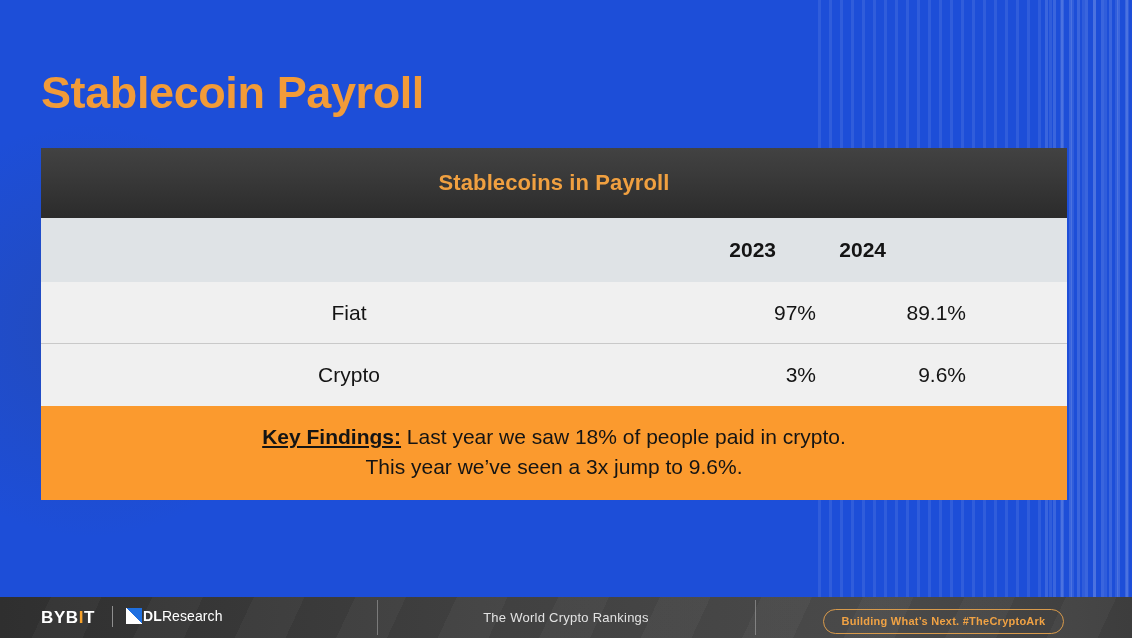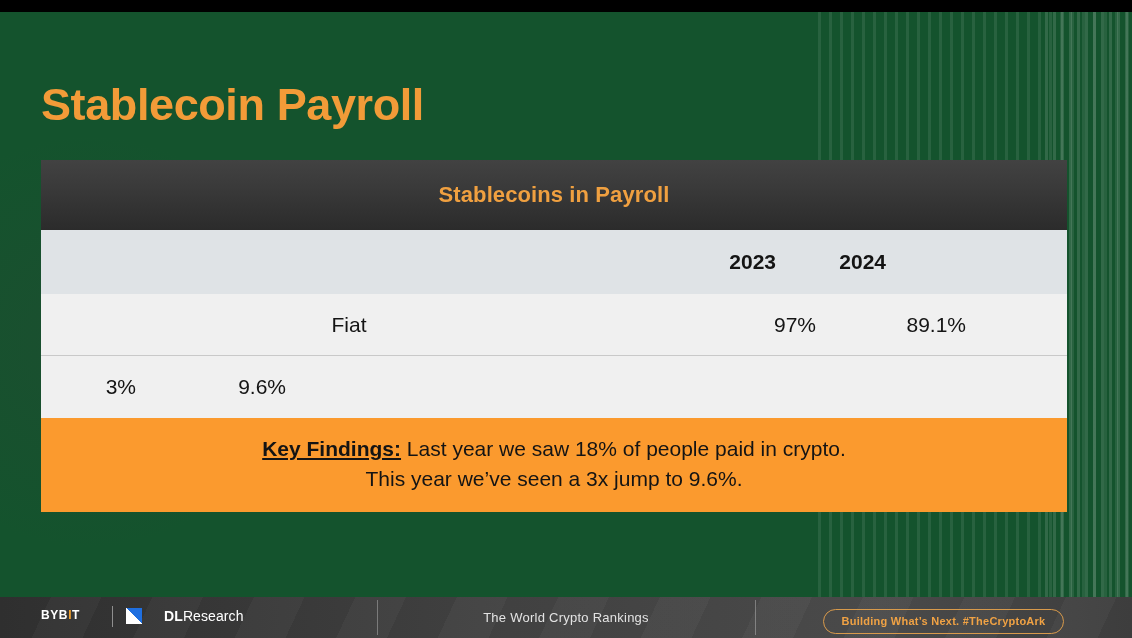--- a/index.html
+++ b/index.html
@@ -19,9 +19,8 @@
   #slide {
     position: absolute;
     inset: 0;
-    background: #14532d;
-    overflow: hidden;
-    margin-top: 12px;
+    background: #1d4ed8;
+    overflow: hidden;
   }
 
   

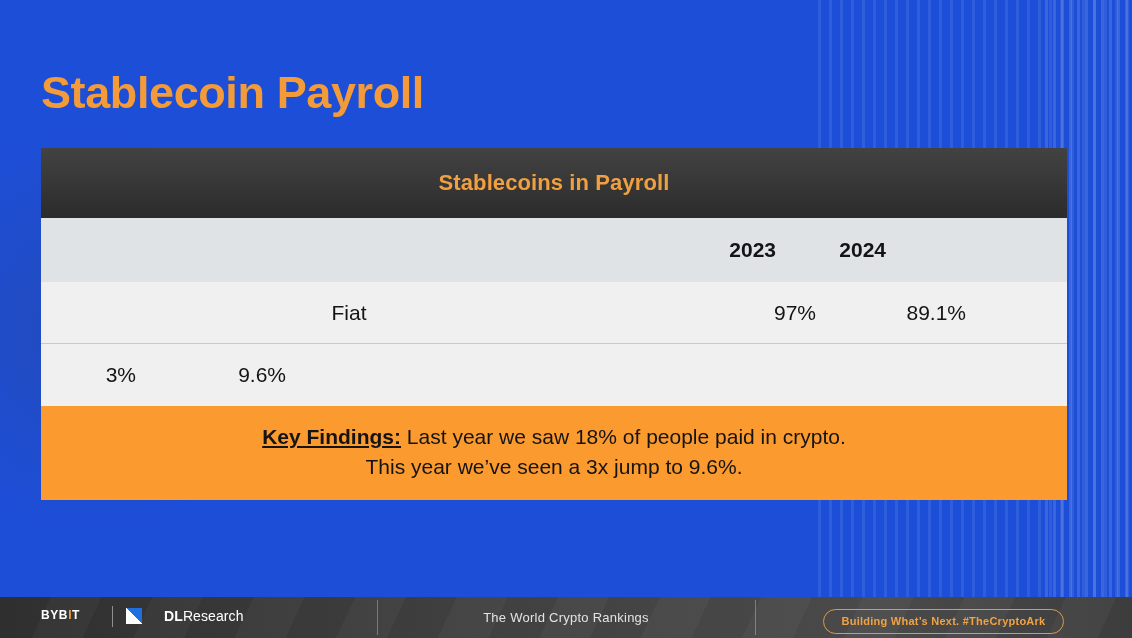--- a/index.html
+++ b/index.html
@@ -289,6 +289,7 @@
     </div>
 
     <div class="t-row t-body last">
+      <div class="c-label">Crypto</div>
       <div class="c-val">3%</div>
       <div class="c-val y2024">9.6%</div>
       <div class="c-spacer"></div>

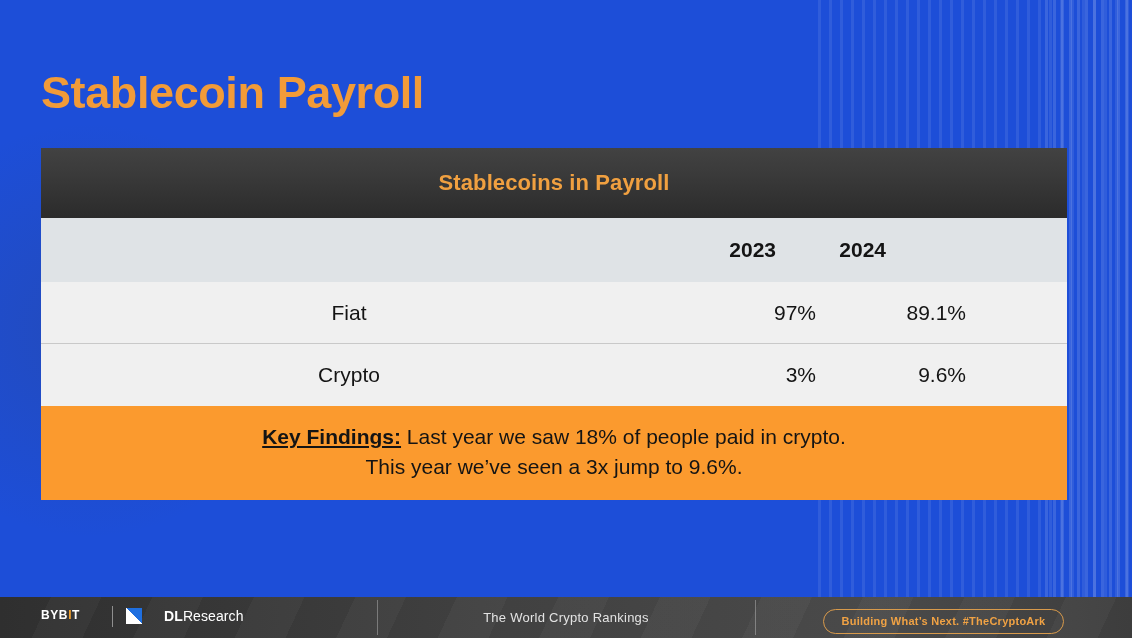--- a/index.html
+++ b/index.html
@@ -174,7 +174,7 @@
     position: absolute;
     left: 41px;
     top: 11px;
-    font-size: 12px;
+    font-size: 17px;
     font-weight: 700;
     letter-spacing: 0.6px;
     color: #ffffff;

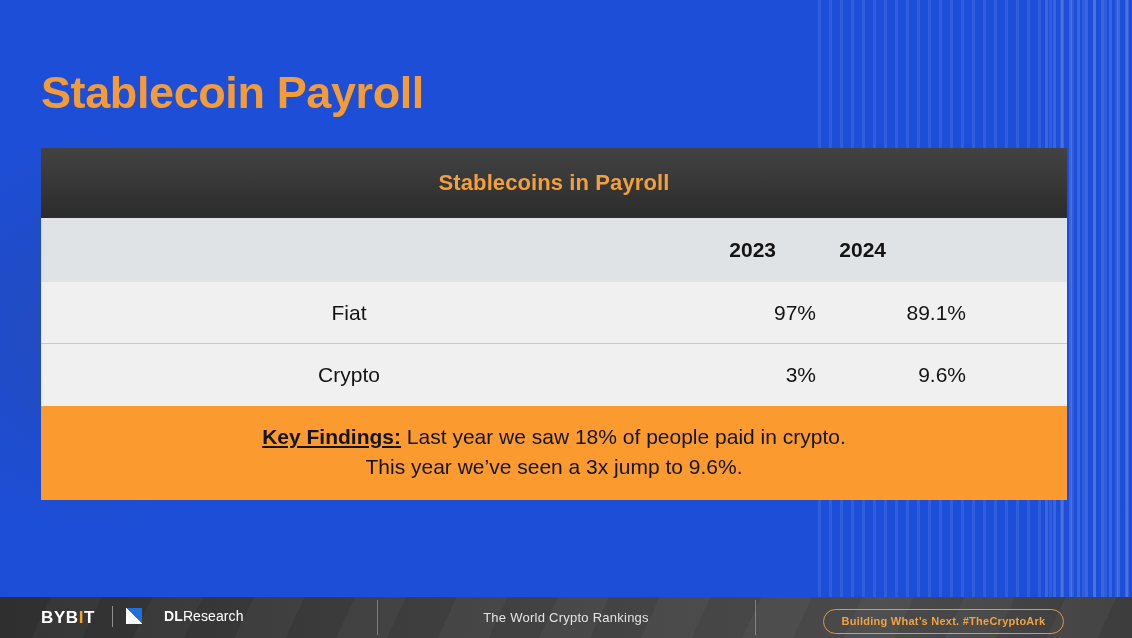--- a/index.html
+++ b/index.html
@@ -198,7 +198,7 @@
     top: 11px;
     display: flex;
     align-items: center;
-    gap: 22px;
+    gap: 1px;
   }
   #dl-mark {
     width: 16px; height: 16px;

